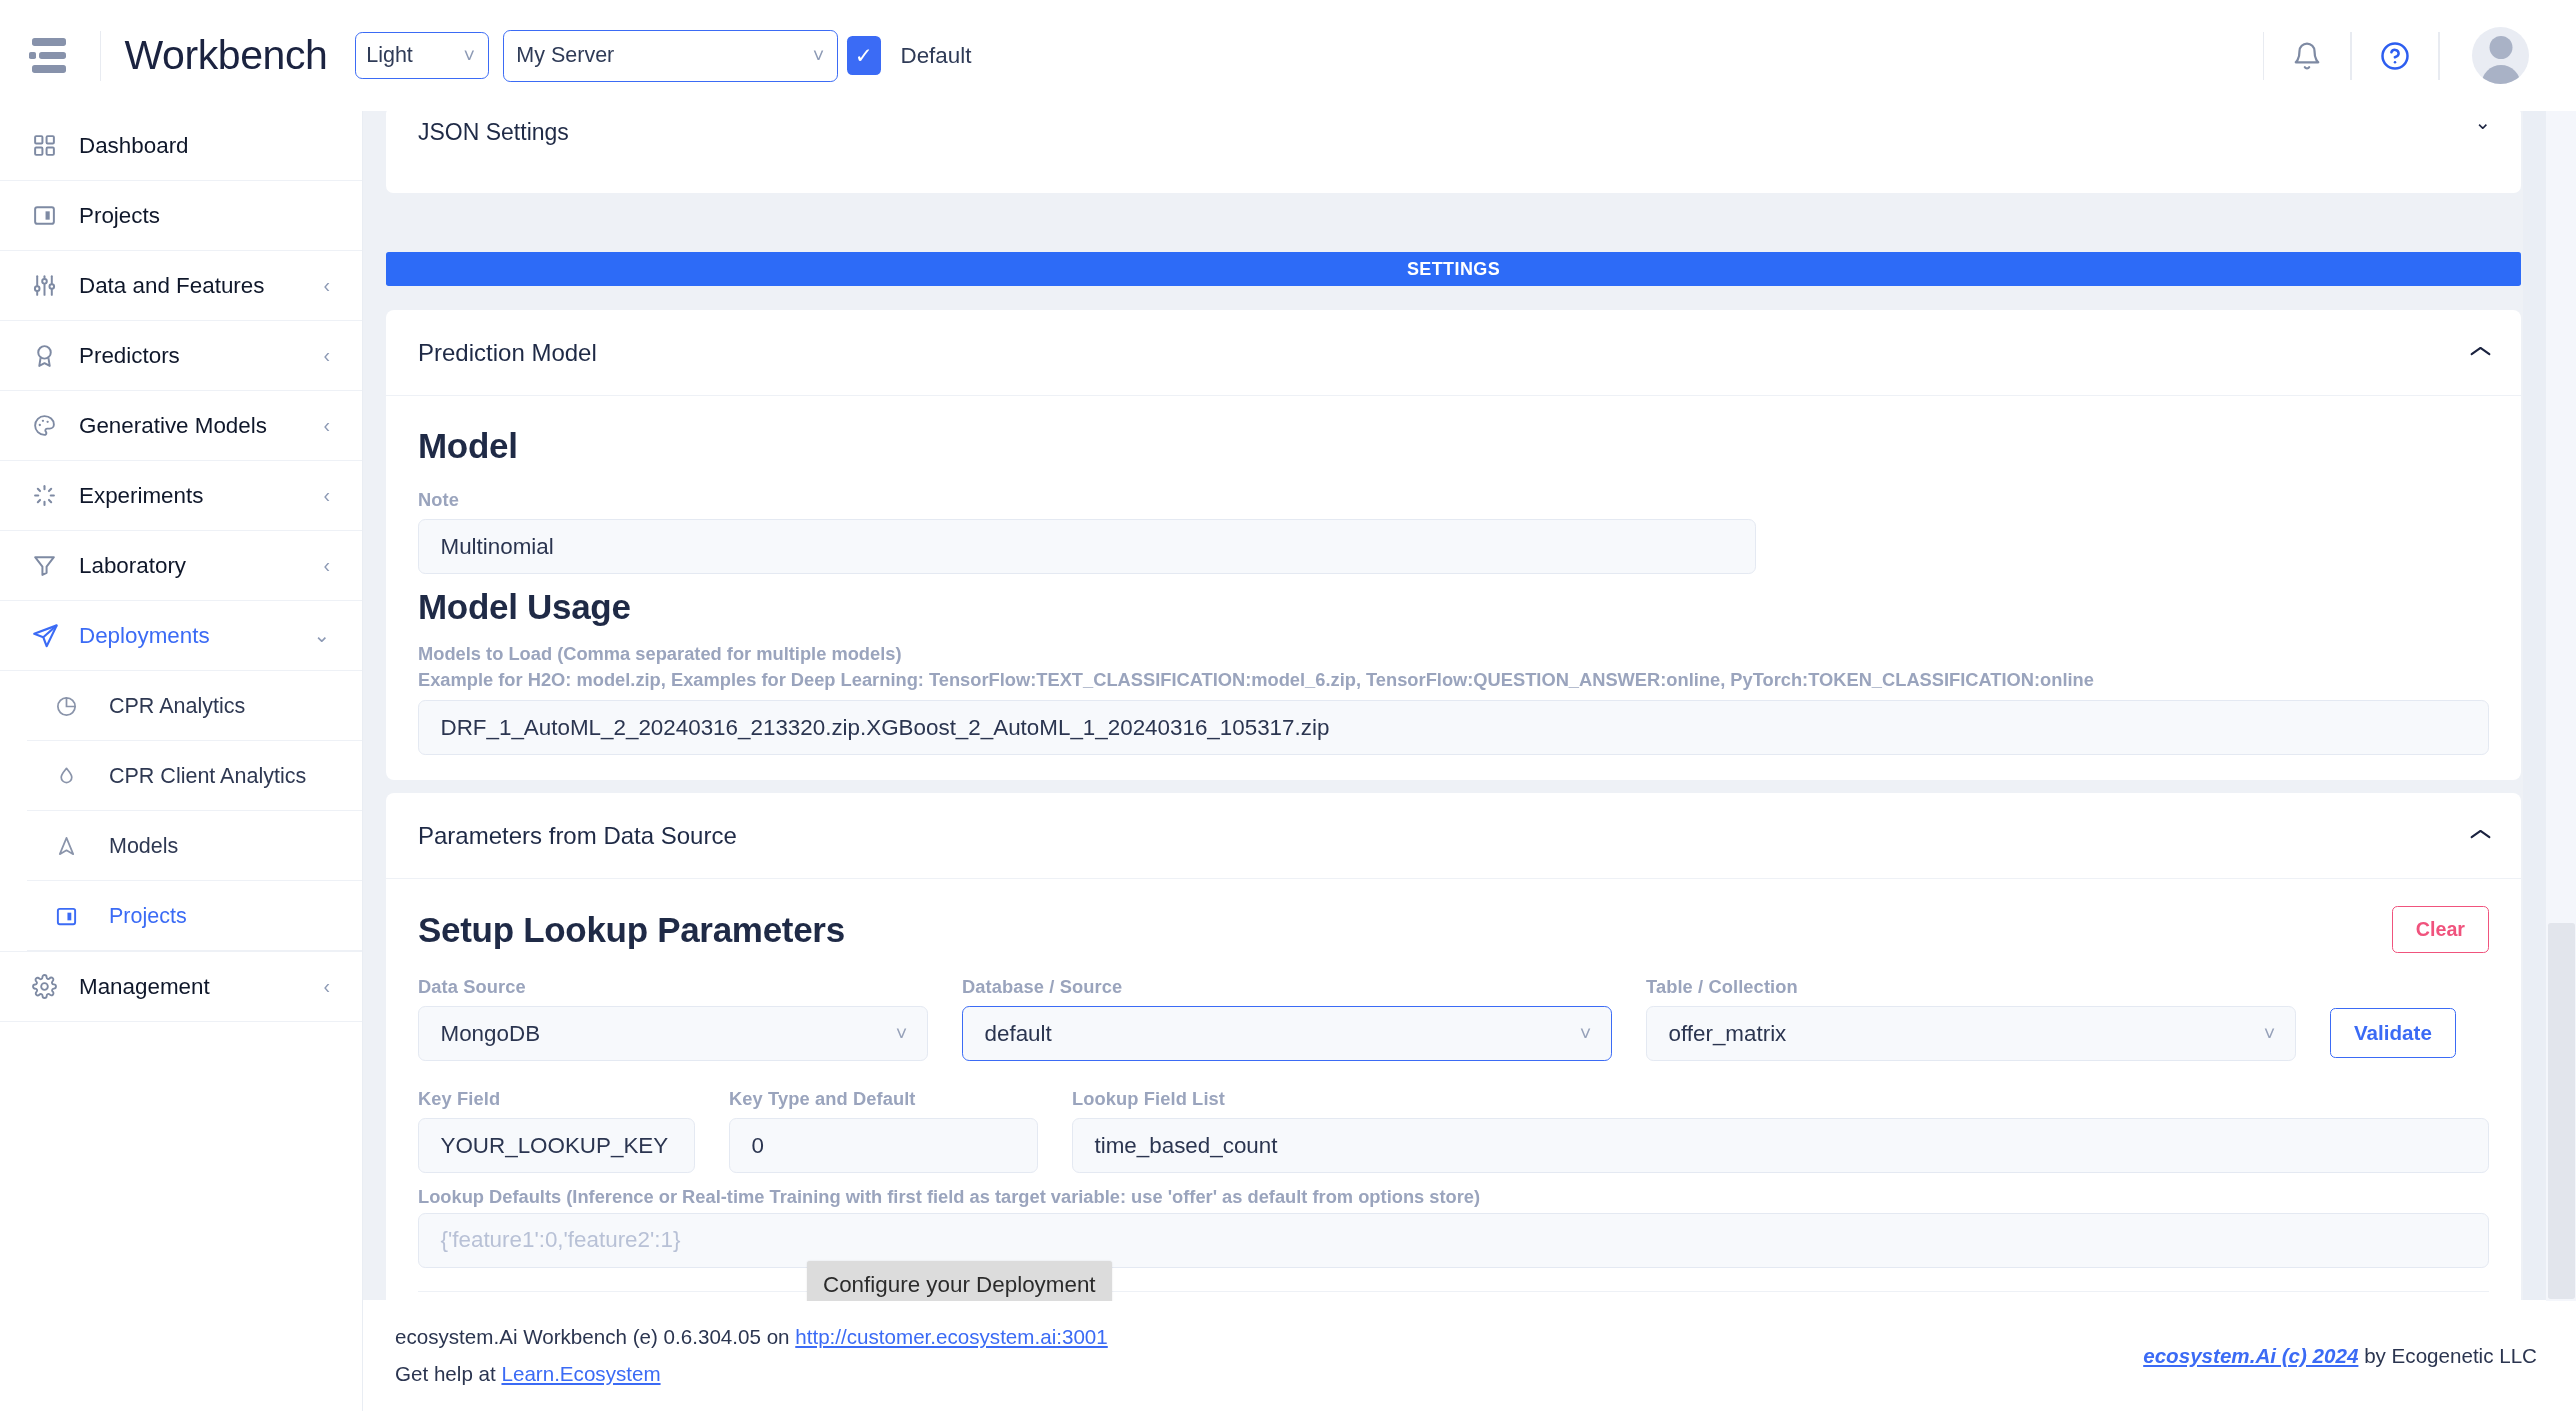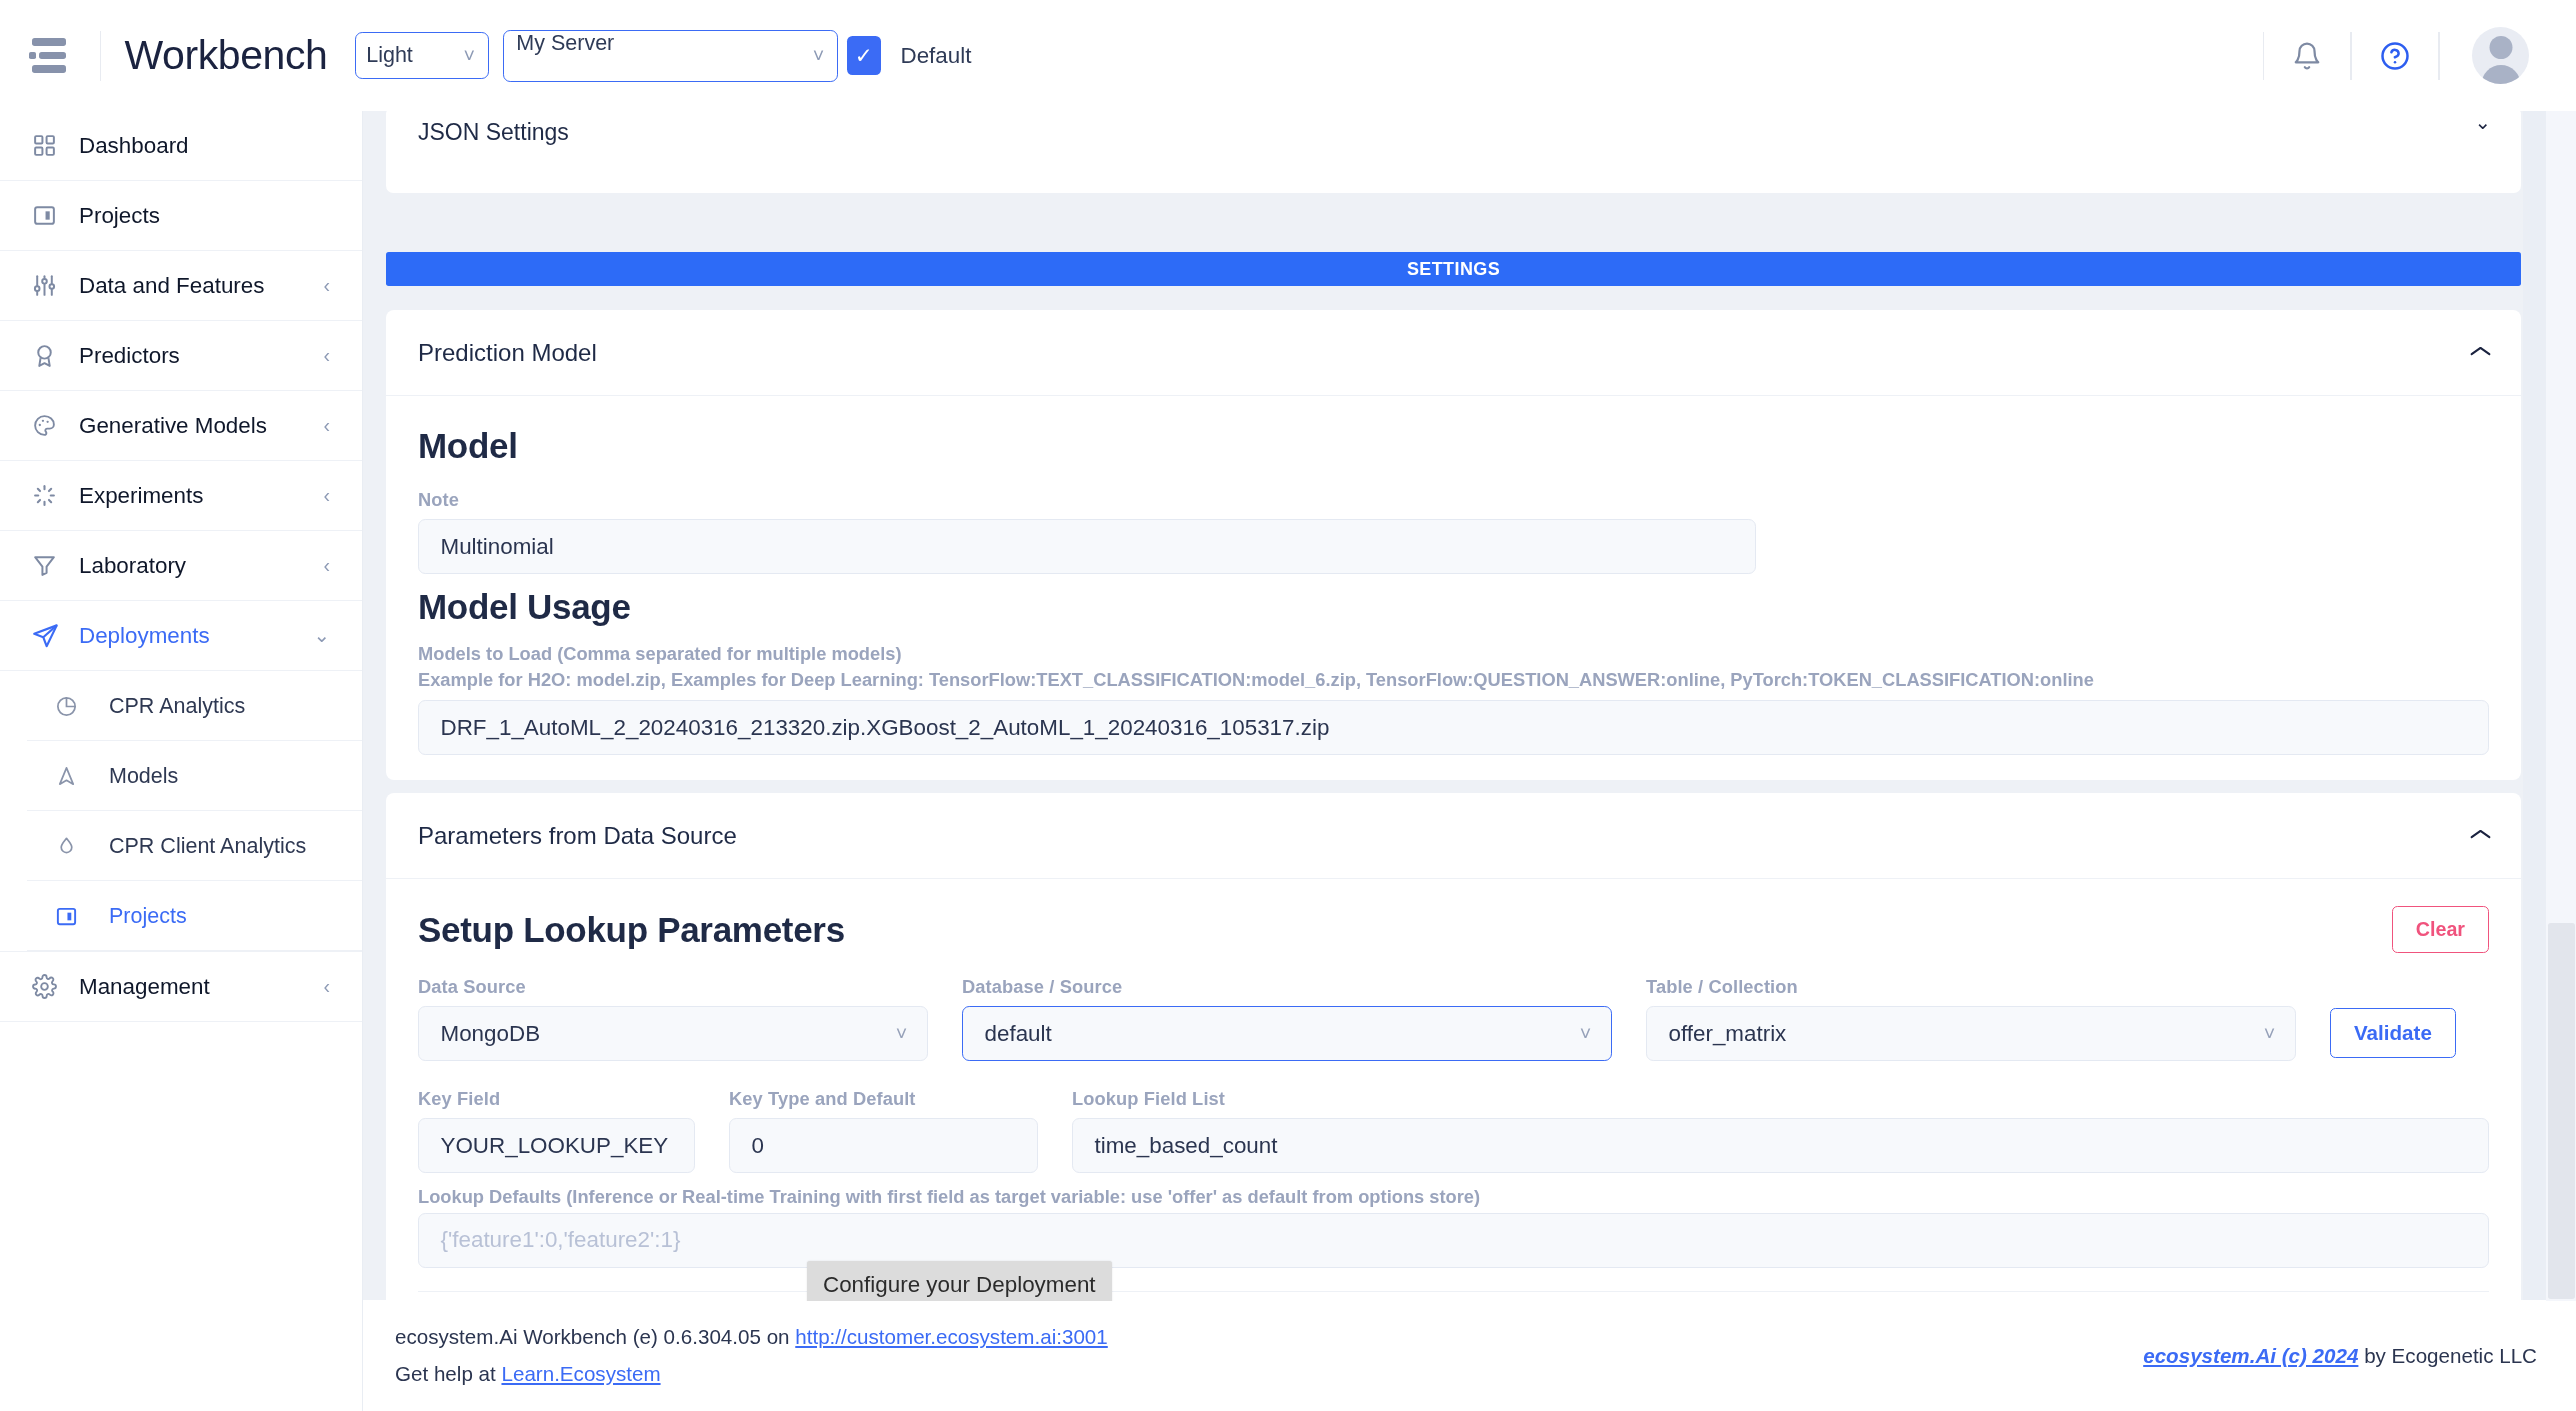--- a/index.html
+++ b/index.html
@@ -36,7 +36,7 @@
   .theme-select .val { font-size: 21.5px; color: #2f3b57; }
   .server-select {
     margin-left: 14.3px; width: 335px; height: 52px; border: 1.3px solid #3b6bf5;
-    border-radius: 7.2px; background: #fff; display: flex; align-items: flex-start;
+    border-radius: 7.2px; background: #fff; display: flex; align-items: center;
     padding: 0 12.5px; position: relative; cursor: pointer;
   }
   .server-select .val { font-size: 21.5px; color: #2f3b57; }

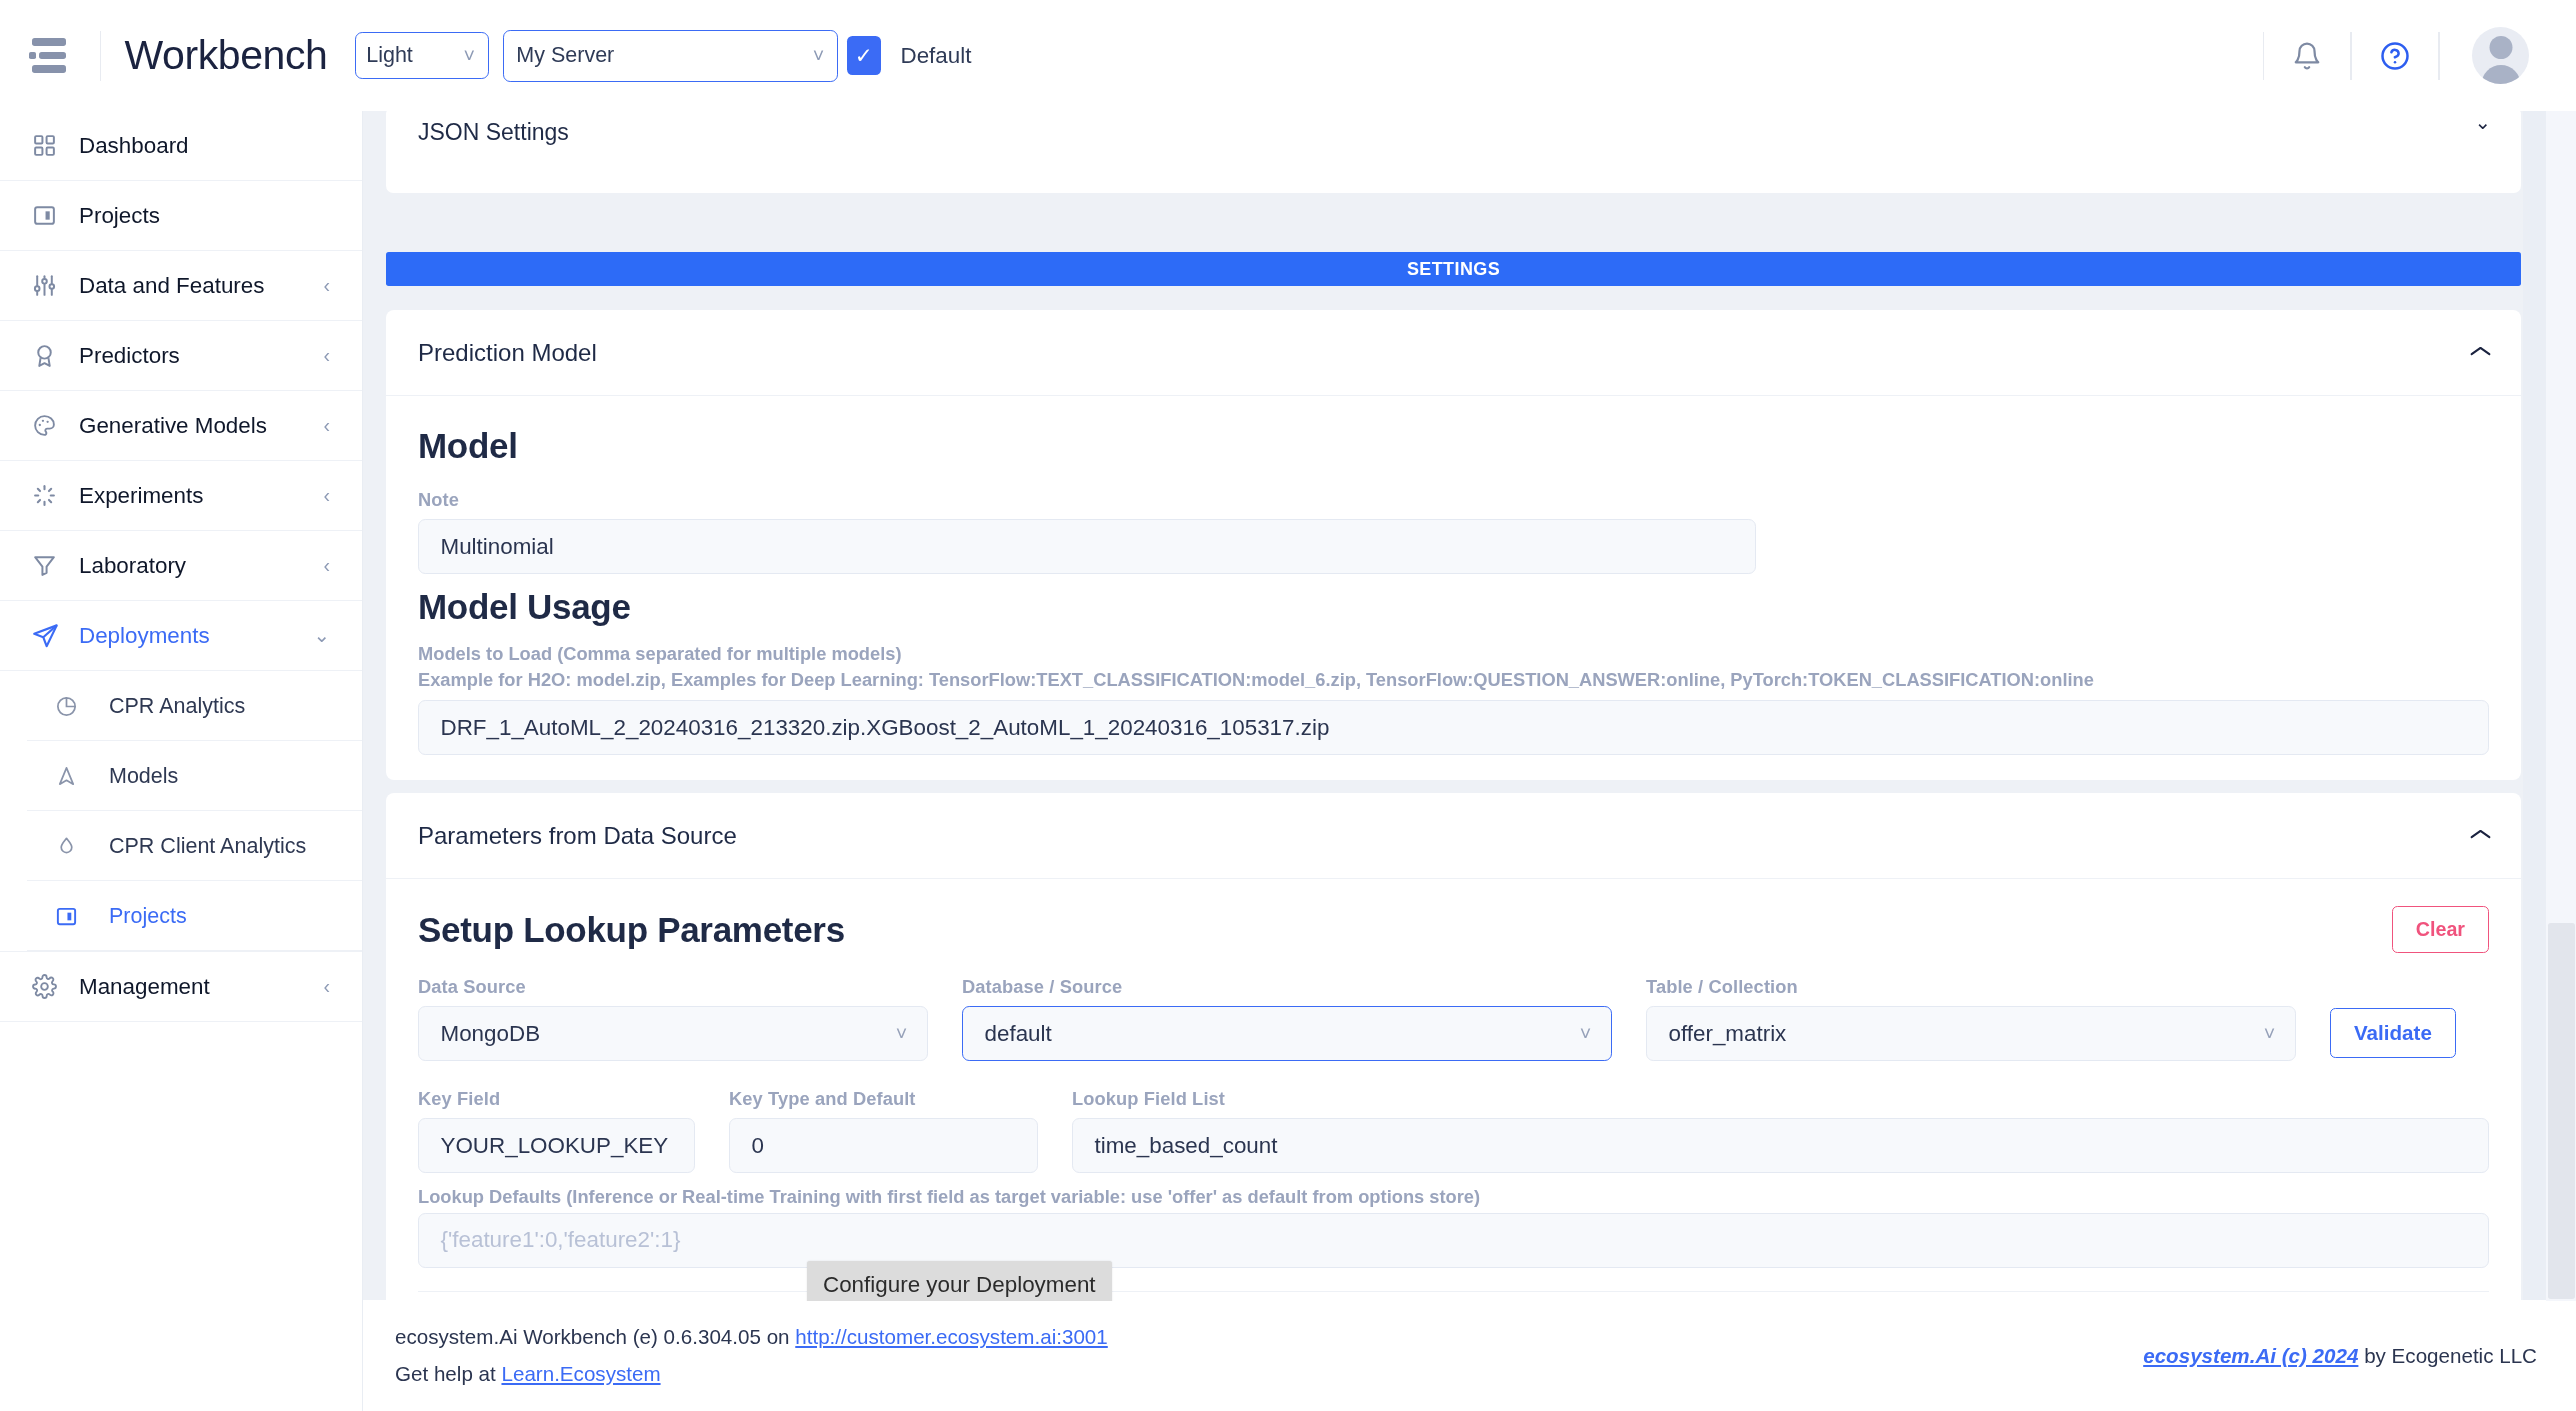--- a/index.html
+++ b/index.html
@@ -348,18 +348,18 @@
       <div class="sub-item">
         <span class="ico">
           <svg width="23" height="23" viewBox="0 0 24 24" fill="none" stroke="currentColor" stroke-width="1.8" stroke-linejoin="round">
+            <path d="M12 3.5c3 3.8 5.5 6.3 5.5 9.3a5.5 5.5 0 1 1-11 0c0-3 2.5-5.5 5.5-9.3z"></path>
+          </svg>
+        </span>
+        <span class="lbl">CPR Client Analytics</span>
+      </div>
+      <div class="sub-item">
+        <span class="ico">
+          <svg width="23" height="23" viewBox="0 0 24 24" fill="none" stroke="currentColor" stroke-width="1.8" stroke-linejoin="round">
             <path d="M12 3l7 17-7-4-7 4z"></path>
           </svg>
         </span>
         <span class="lbl">Models</span>
-      </div>
-      <div class="sub-item">
-        <span class="ico">
-          <svg width="23" height="23" viewBox="0 0 24 24" fill="none" stroke="currentColor" stroke-width="1.8" stroke-linejoin="round">
-            <path d="M12 3.5c3 3.8 5.5 6.3 5.5 9.3a5.5 5.5 0 1 1-11 0c0-3 2.5-5.5 5.5-9.3z"></path>
-          </svg>
-        </span>
-        <span class="lbl">CPR Client Analytics</span>
       </div>
       <div class="sub-item active">
         <span class="ico">

